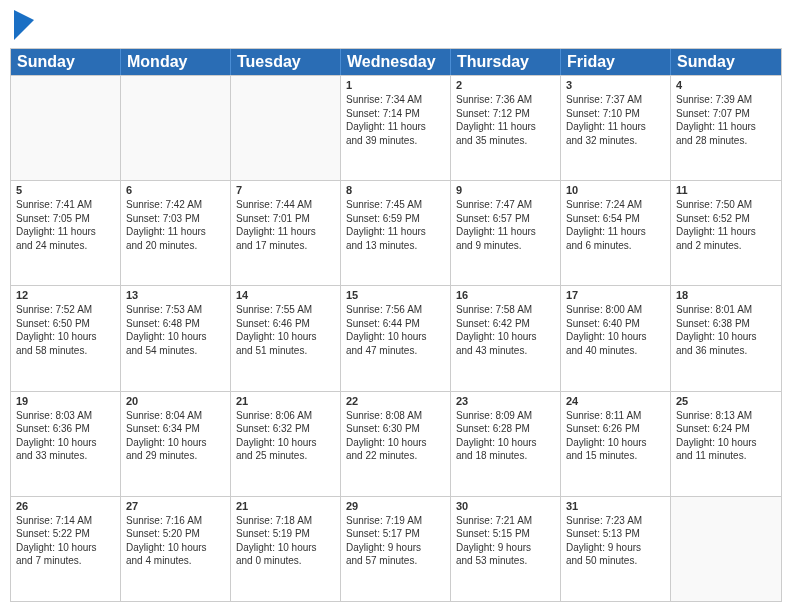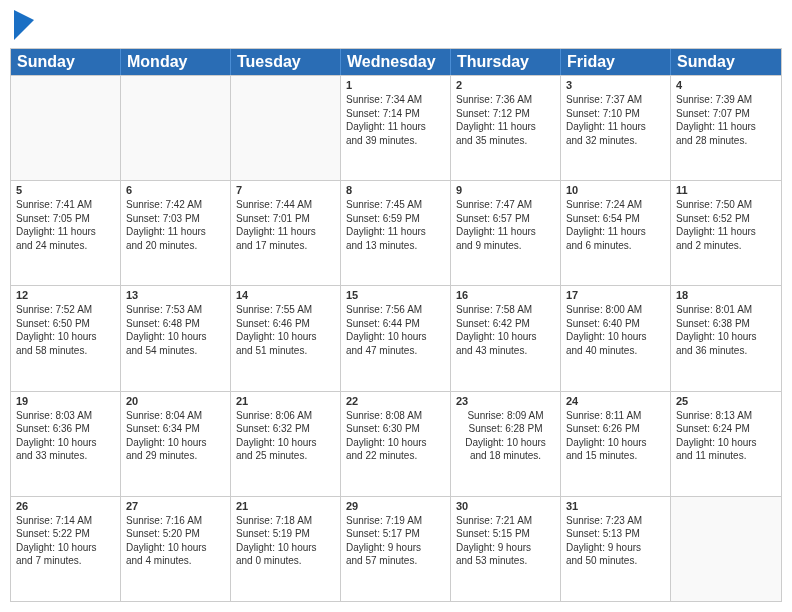--- a/index.html
+++ b/index.html
@@ -302,7 +302,7 @@
           </div>
           <div class="cal-cell">
             <div class="day-num">23</div>
-            <div class="cell-info" style="white-space: pre-line; text-align: center;">Sunrise: 8:09 AM
+            <div class="cell-info" style="white-space: pre-line;">Sunrise: 8:09 AM
 Sunset: 6:28 PM
 Daylight: 10 hours
 and 18 minutes.</div>

